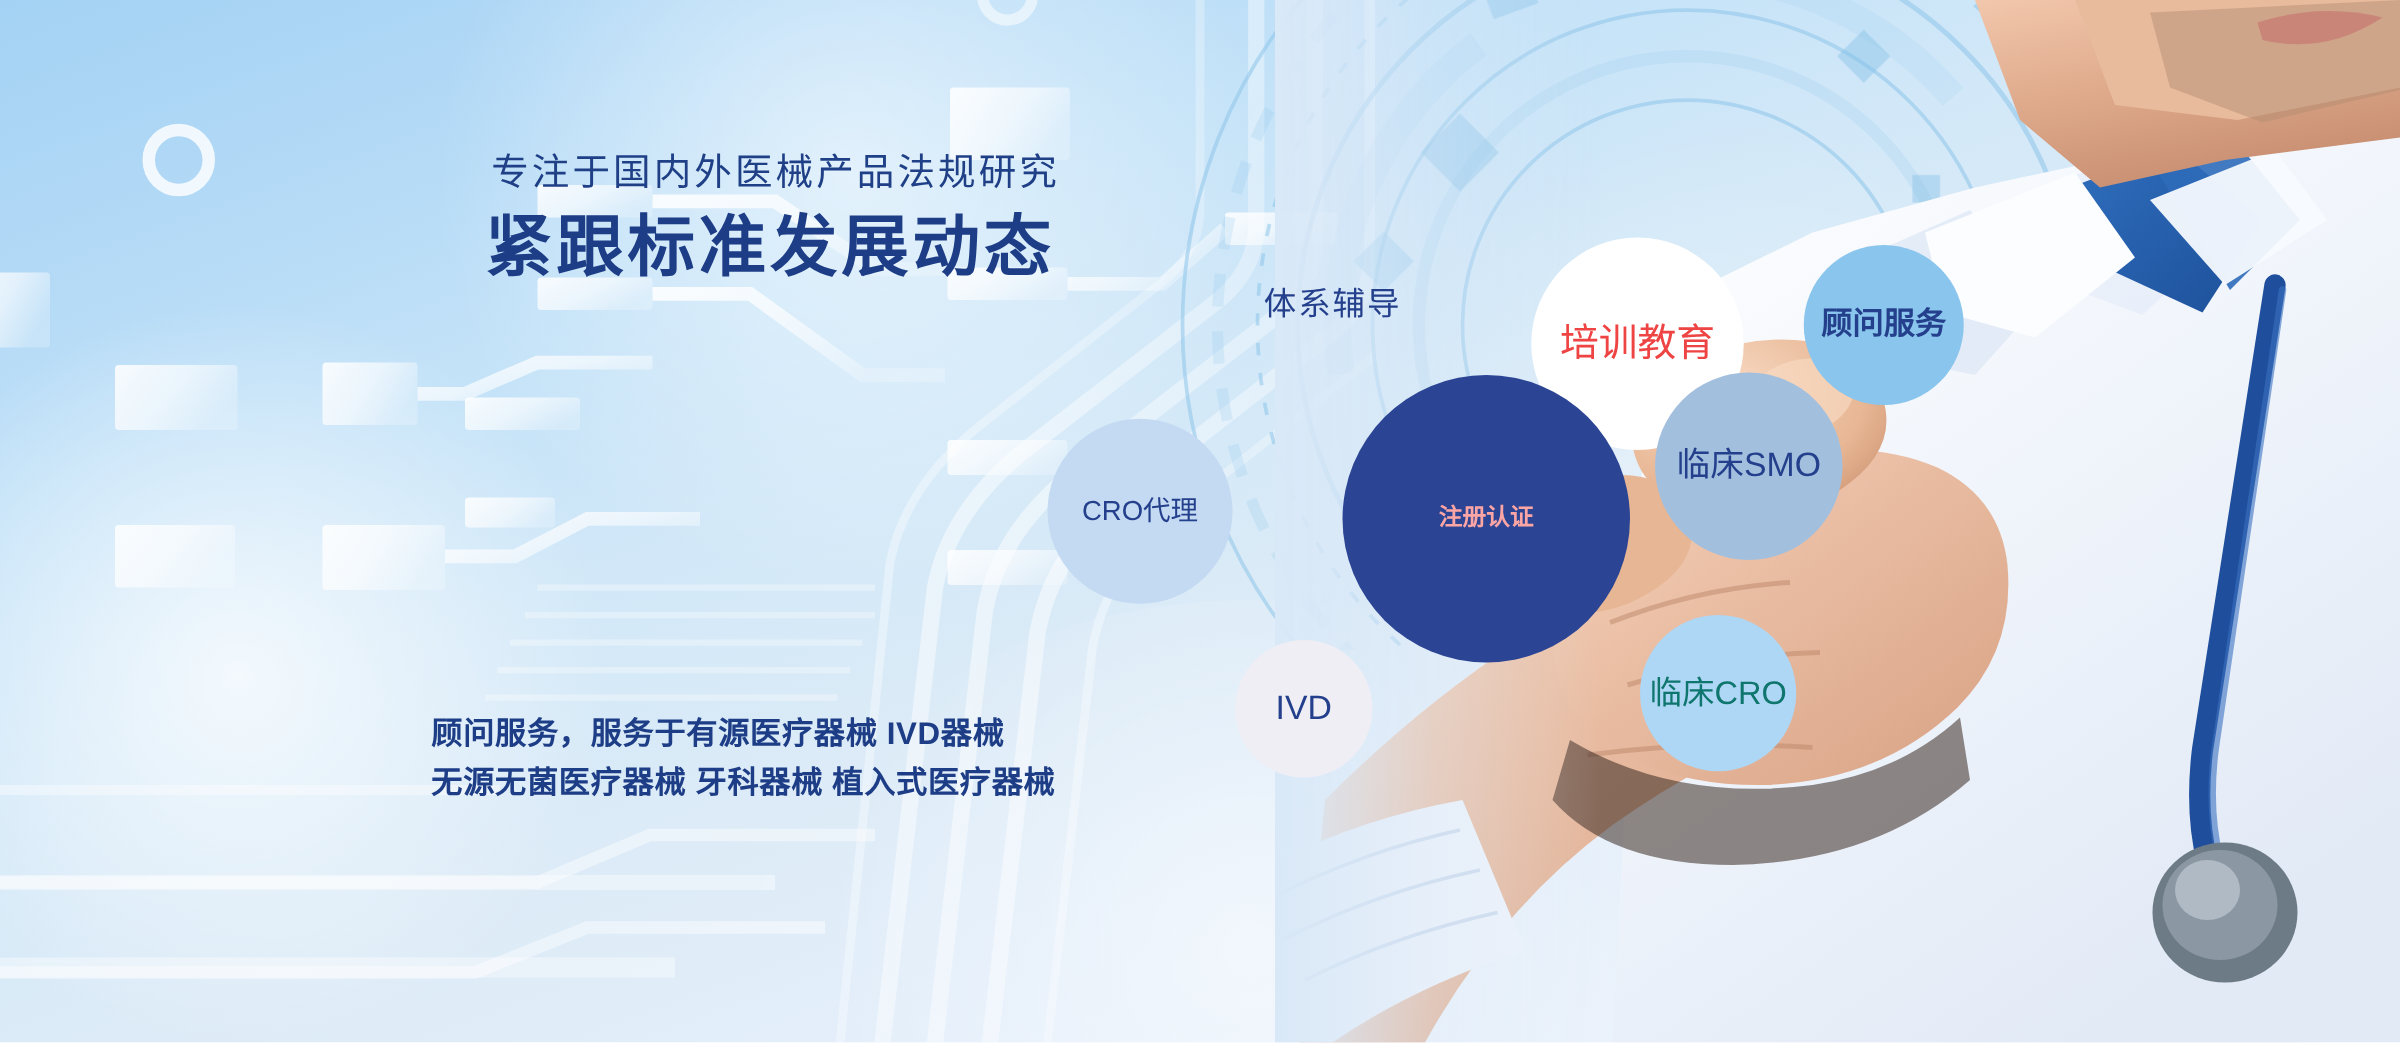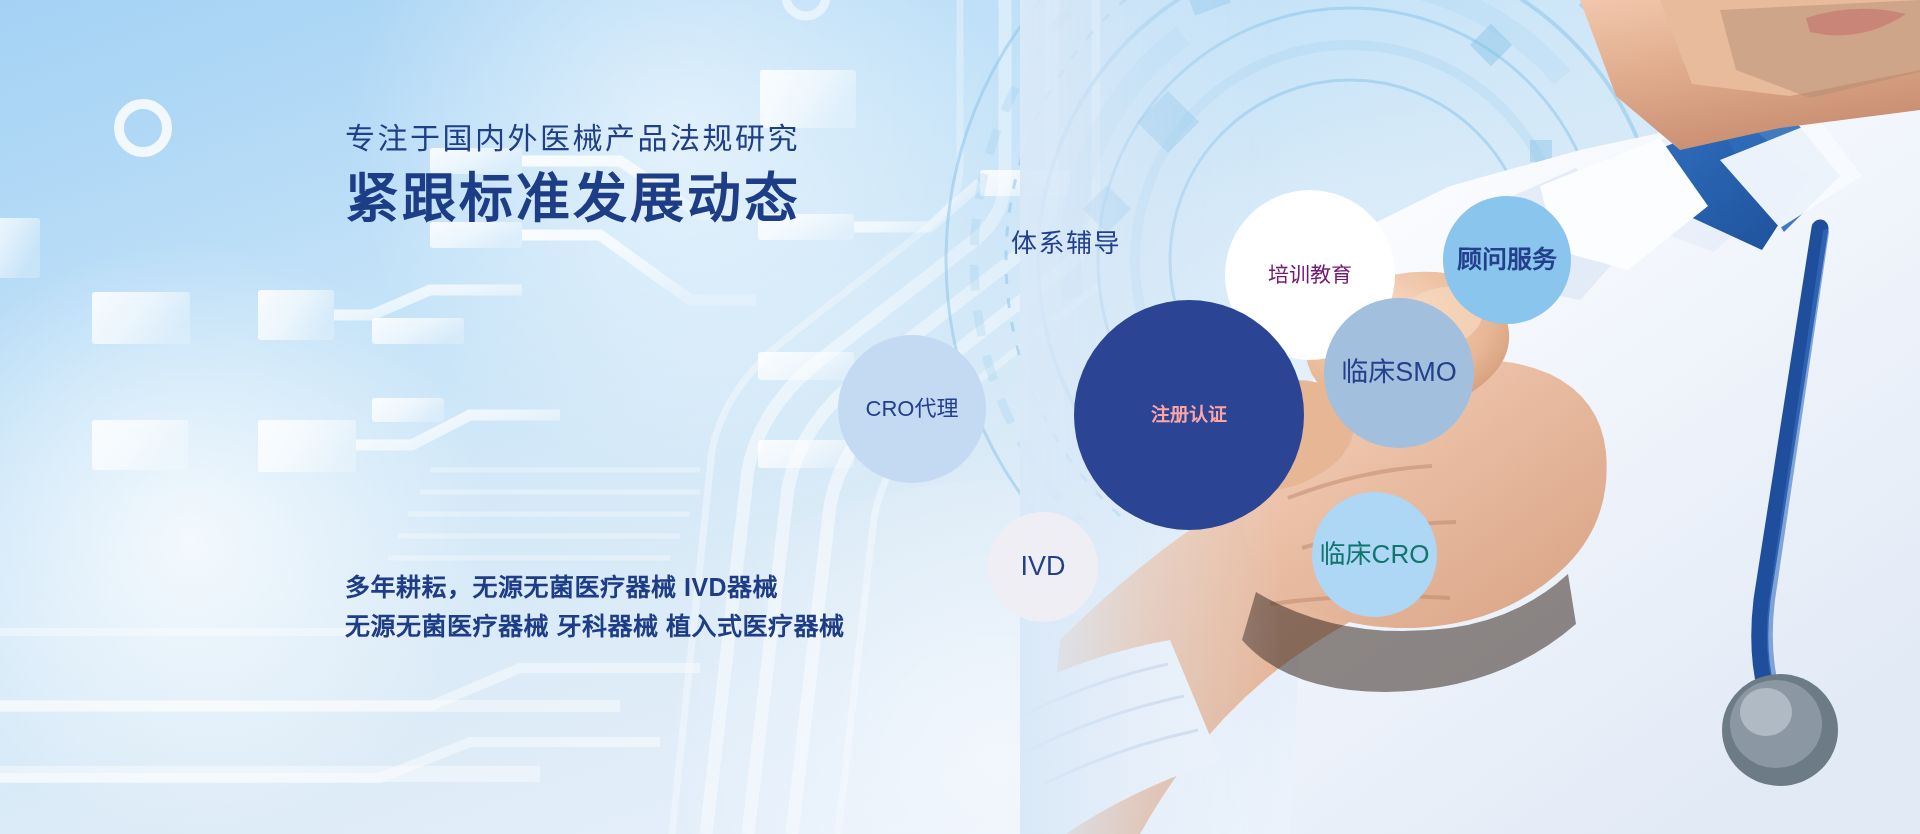--- a/index.html
+++ b/index.html
@@ -94,6 +94,7 @@
     color: #1f3f86;
     font-weight: 400;
     white-space: nowrap;
+    margin-left: 48px;
   }
   .headline {
     margin-top: 10px;

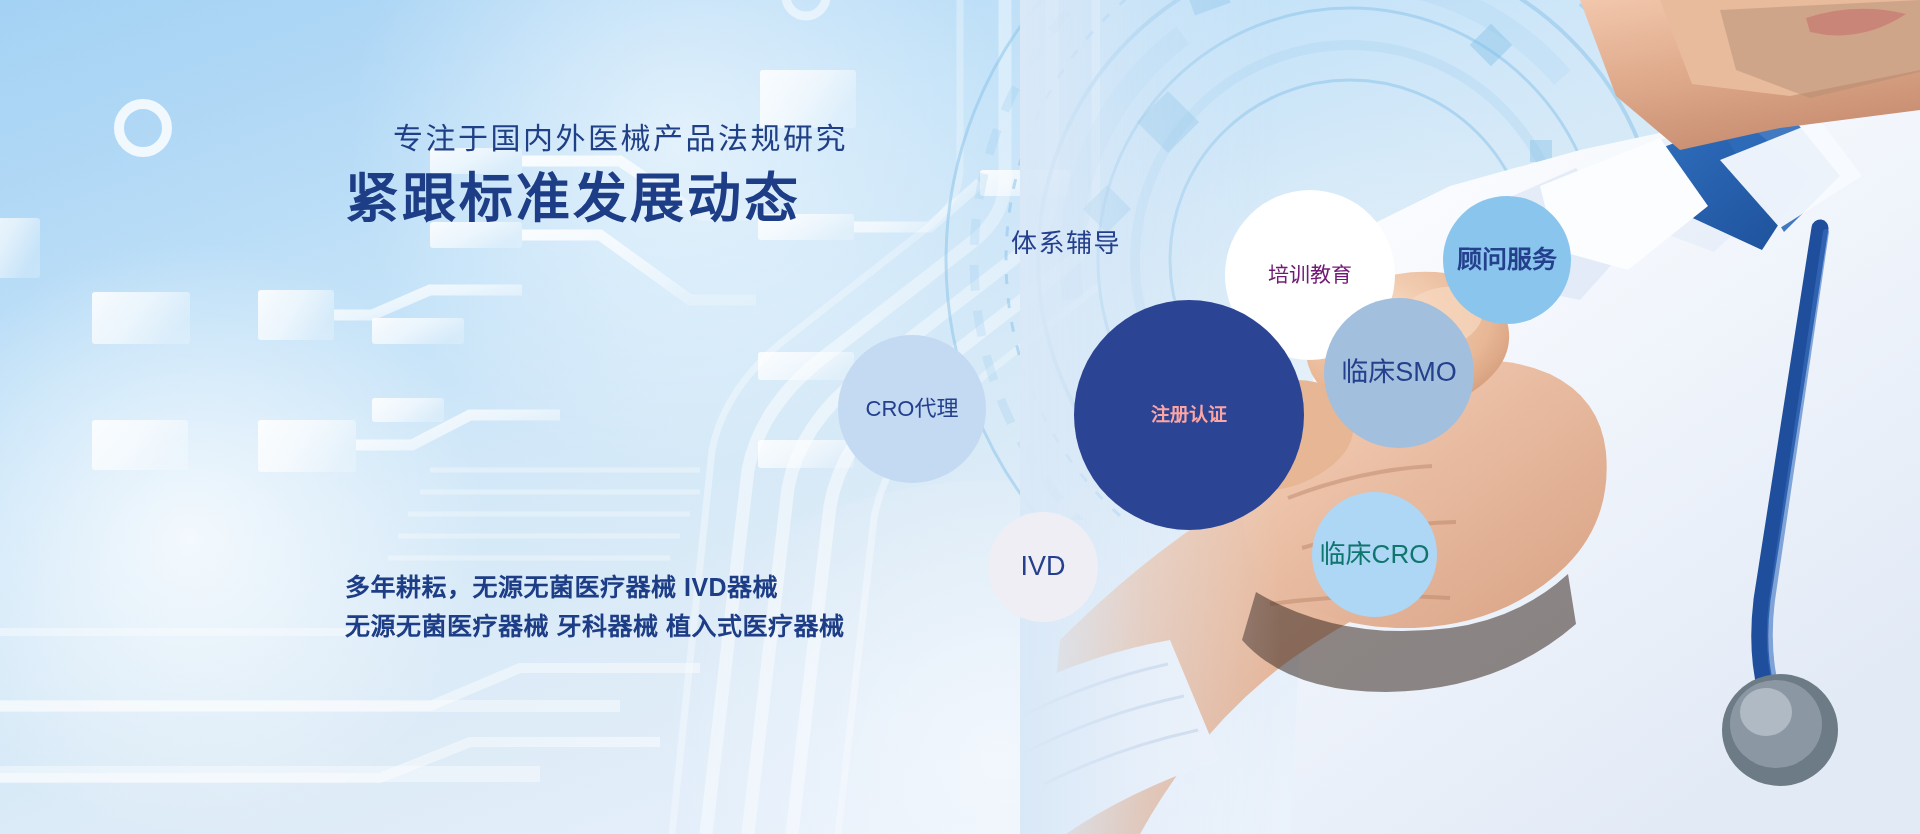--- a/index.html
+++ b/index.html
@@ -104,6 +104,7 @@
     font-weight: 700;
     color: #1d3d86;
     white-space: nowrap;
+    margin-left: 43px;
   }
 
   .subcopy {

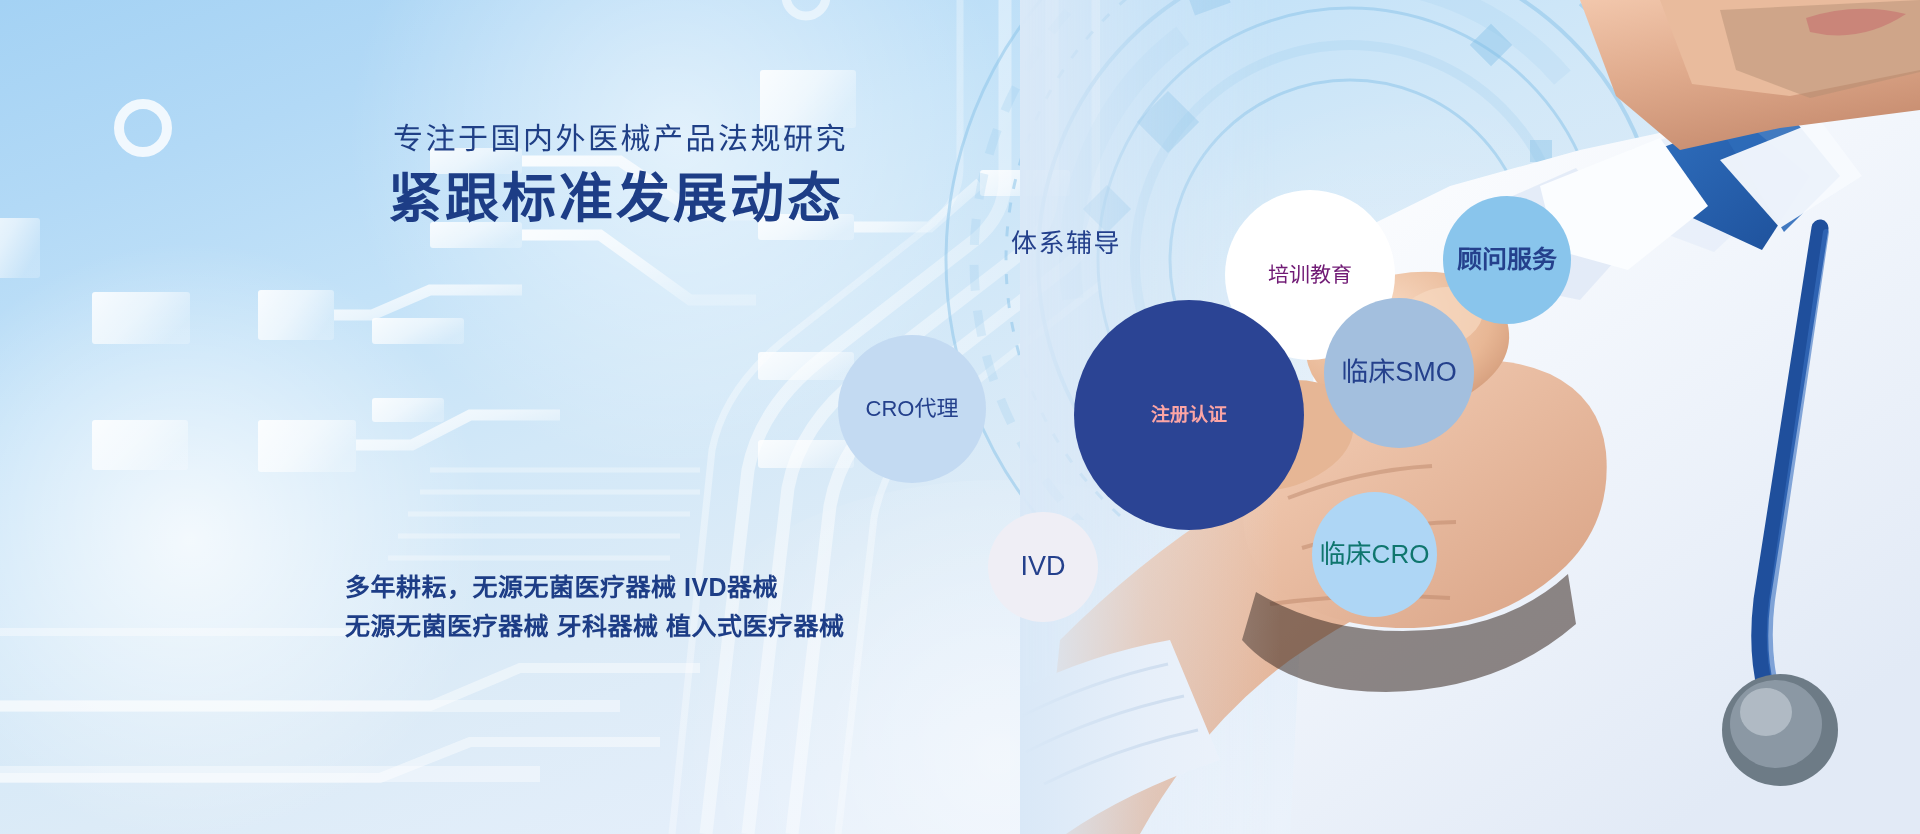--- a/index.html
+++ b/index.html
@@ -352,7 +352,7 @@
 
   <div id="bubble-layer">
       <div class="flat-label" style="left: 988px; top: 222px; color: rgb(36, 64, 140); font-size: 26px; margin-left: 23px;"><span>体系辅导</span></div>
-      <div class="bubble" style="left: 1225px; top: 190px; width: 170px; height: 170px; background: rgb(255, 255, 255); color: #701a75; font-size: 21px;">
+      <div class="bubble" style="left: 1225px; top: 190px; width: 170px; height: 170px; background: rgb(255, 255, 255); color: #ef4444; font-size: 31px;">
         <span>培训教育</span>
       </div>
       <div class="bubble" style="left: 1443px; top: 196px; width: 128px; height: 128px; background: rgb(137, 197, 236); color: rgb(36, 64, 140); font-size: 25px; font-weight: bold;">

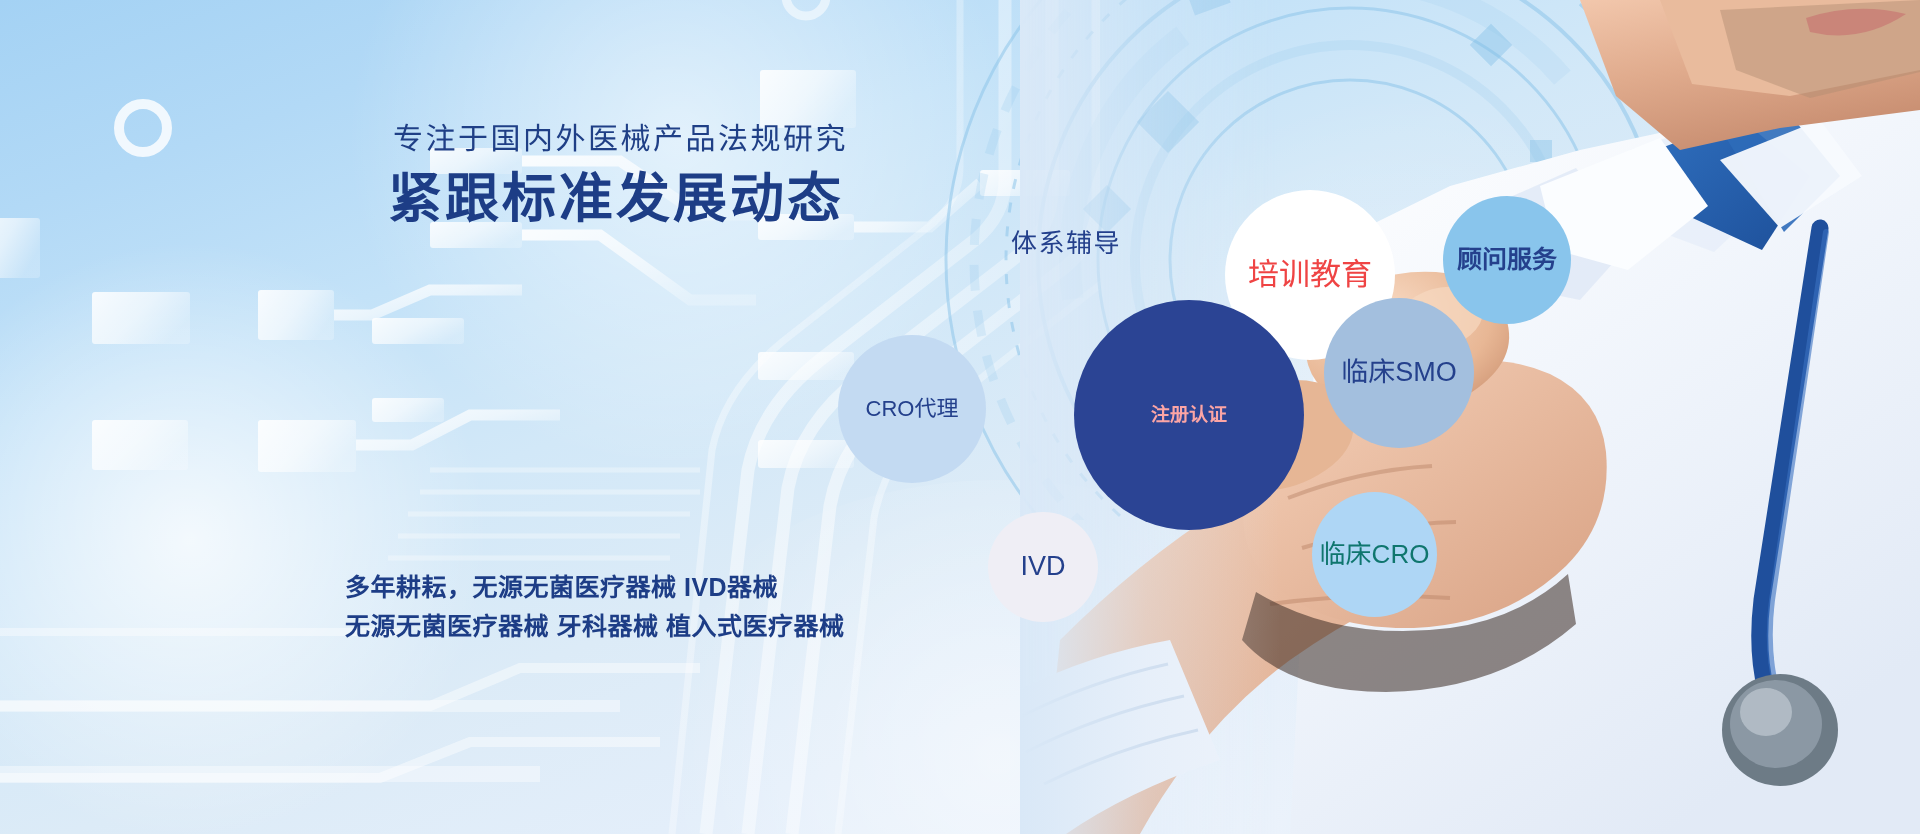--- a/index.html
+++ b/index.html
@@ -346,7 +346,7 @@
   </div>
 
   <div class="subcopy">
-    <div>多年耕耘，无源无菌医疗器械 IVD器械</div>
+    <div>顾问服务，服务于有源医疗器械 IVD器械</div>
     <div>无源无菌医疗器械 牙科器械 植入式医疗器械</div>
   </div>
 

